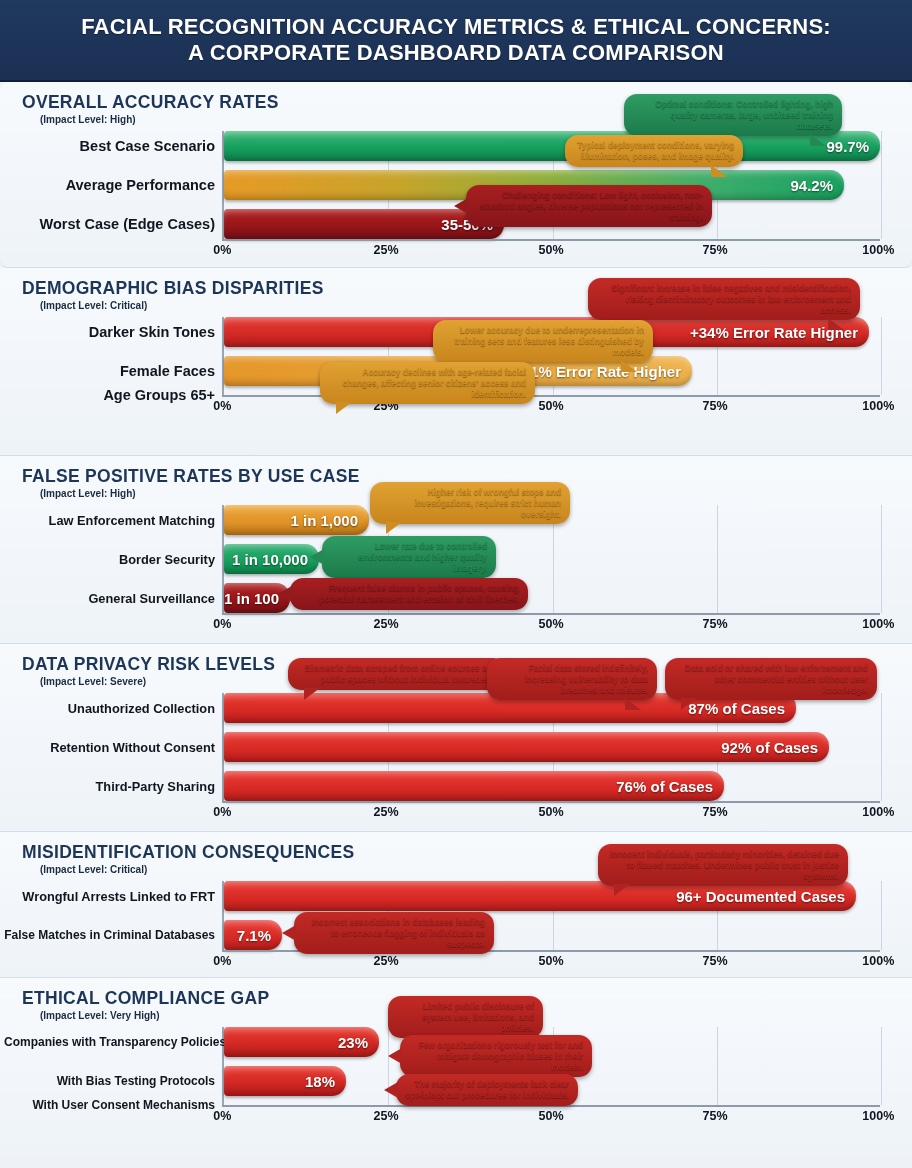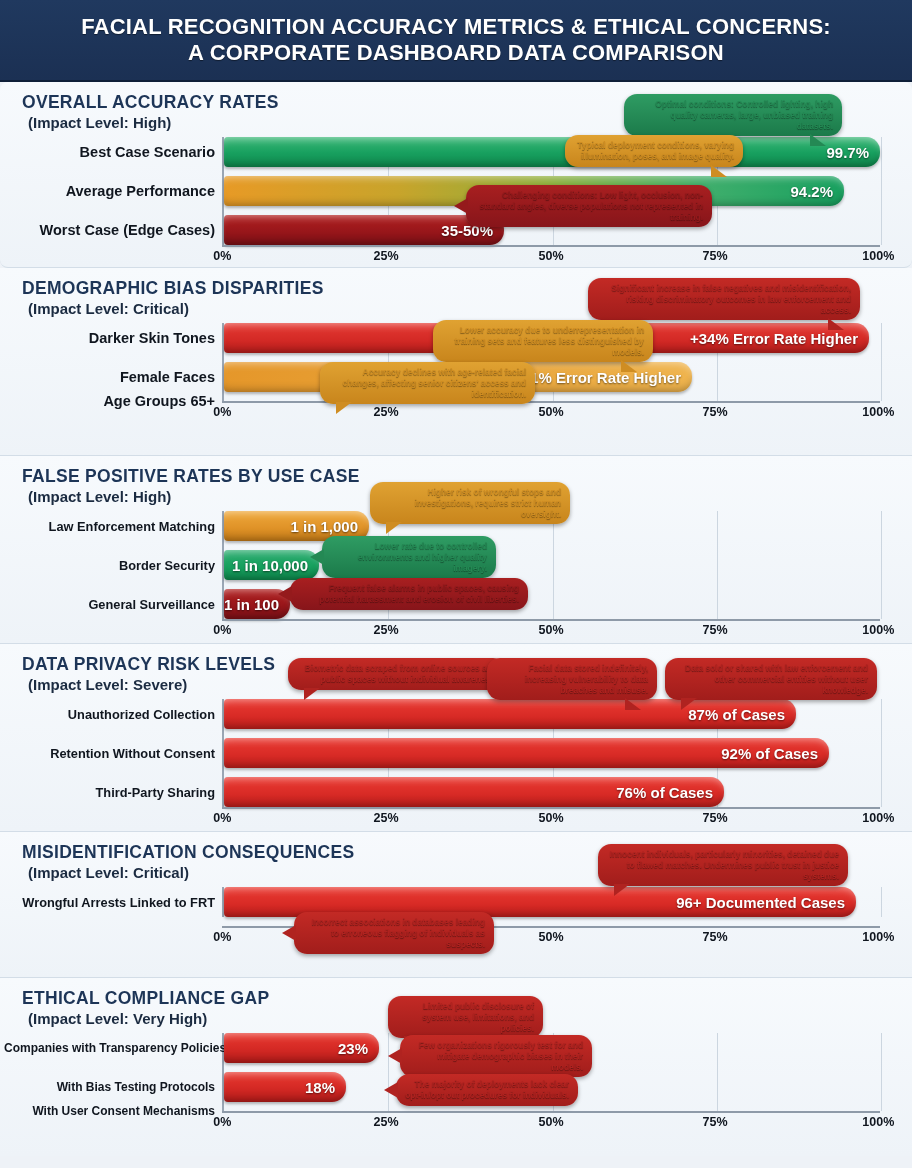--- a/index.html
+++ b/index.html
@@ -48,8 +48,8 @@
   .sec-sub{
     color:#1b2b41;
     font-weight:bold;
-    font-size:15px;
-    padding-left:28px;
+    font-size:10px;
+    padding-left:40px;
     margin-top:1px;
   }
 

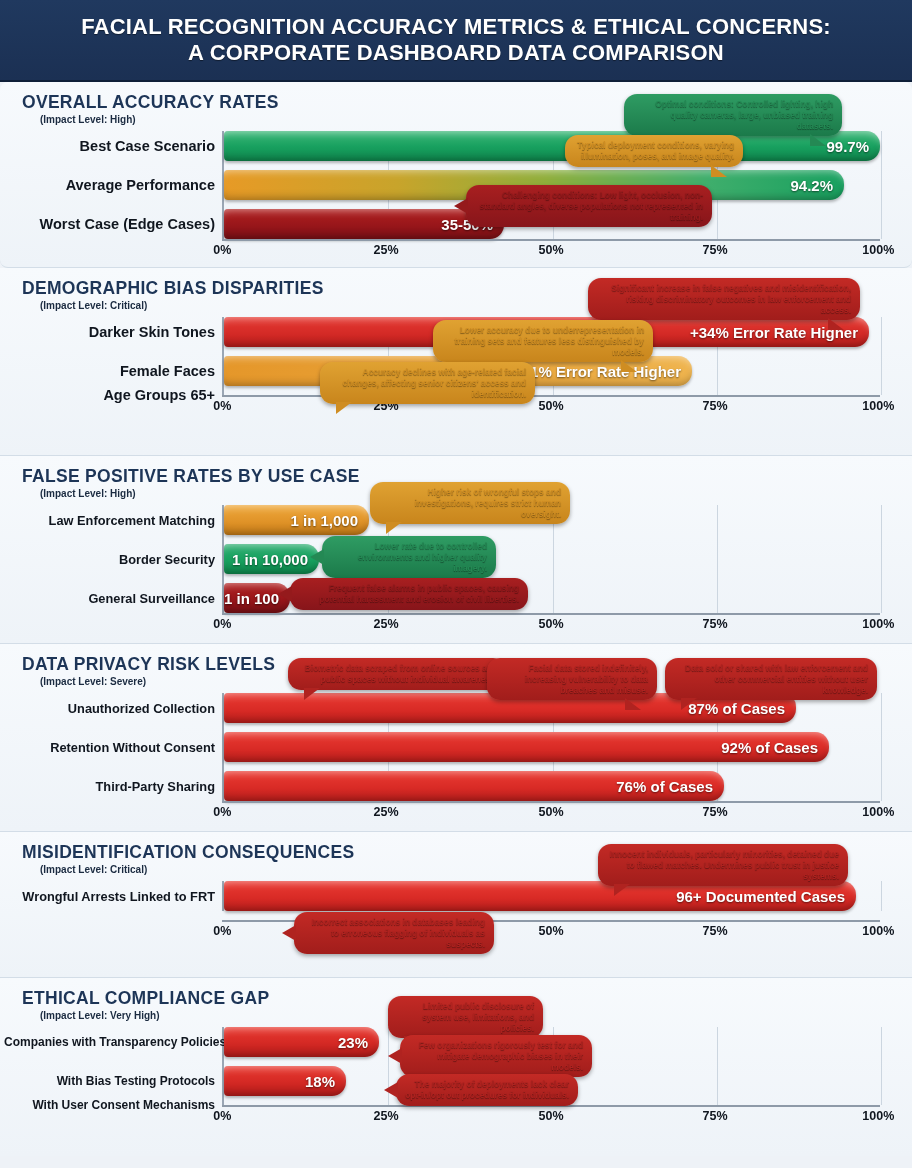--- a/index.html
+++ b/index.html
@@ -369,6 +369,12 @@
           </div>
         </div>
 
+        <div class="row">
+          <div class="rowlabel xsmall">False Matches in Criminal Databases</div>
+          <div class="bar c-red-flat" style="width:58px;">
+            <span class="val">7.1%</span>
+          </div>
+        </div>
       </div>
 
       <div class="axis">

